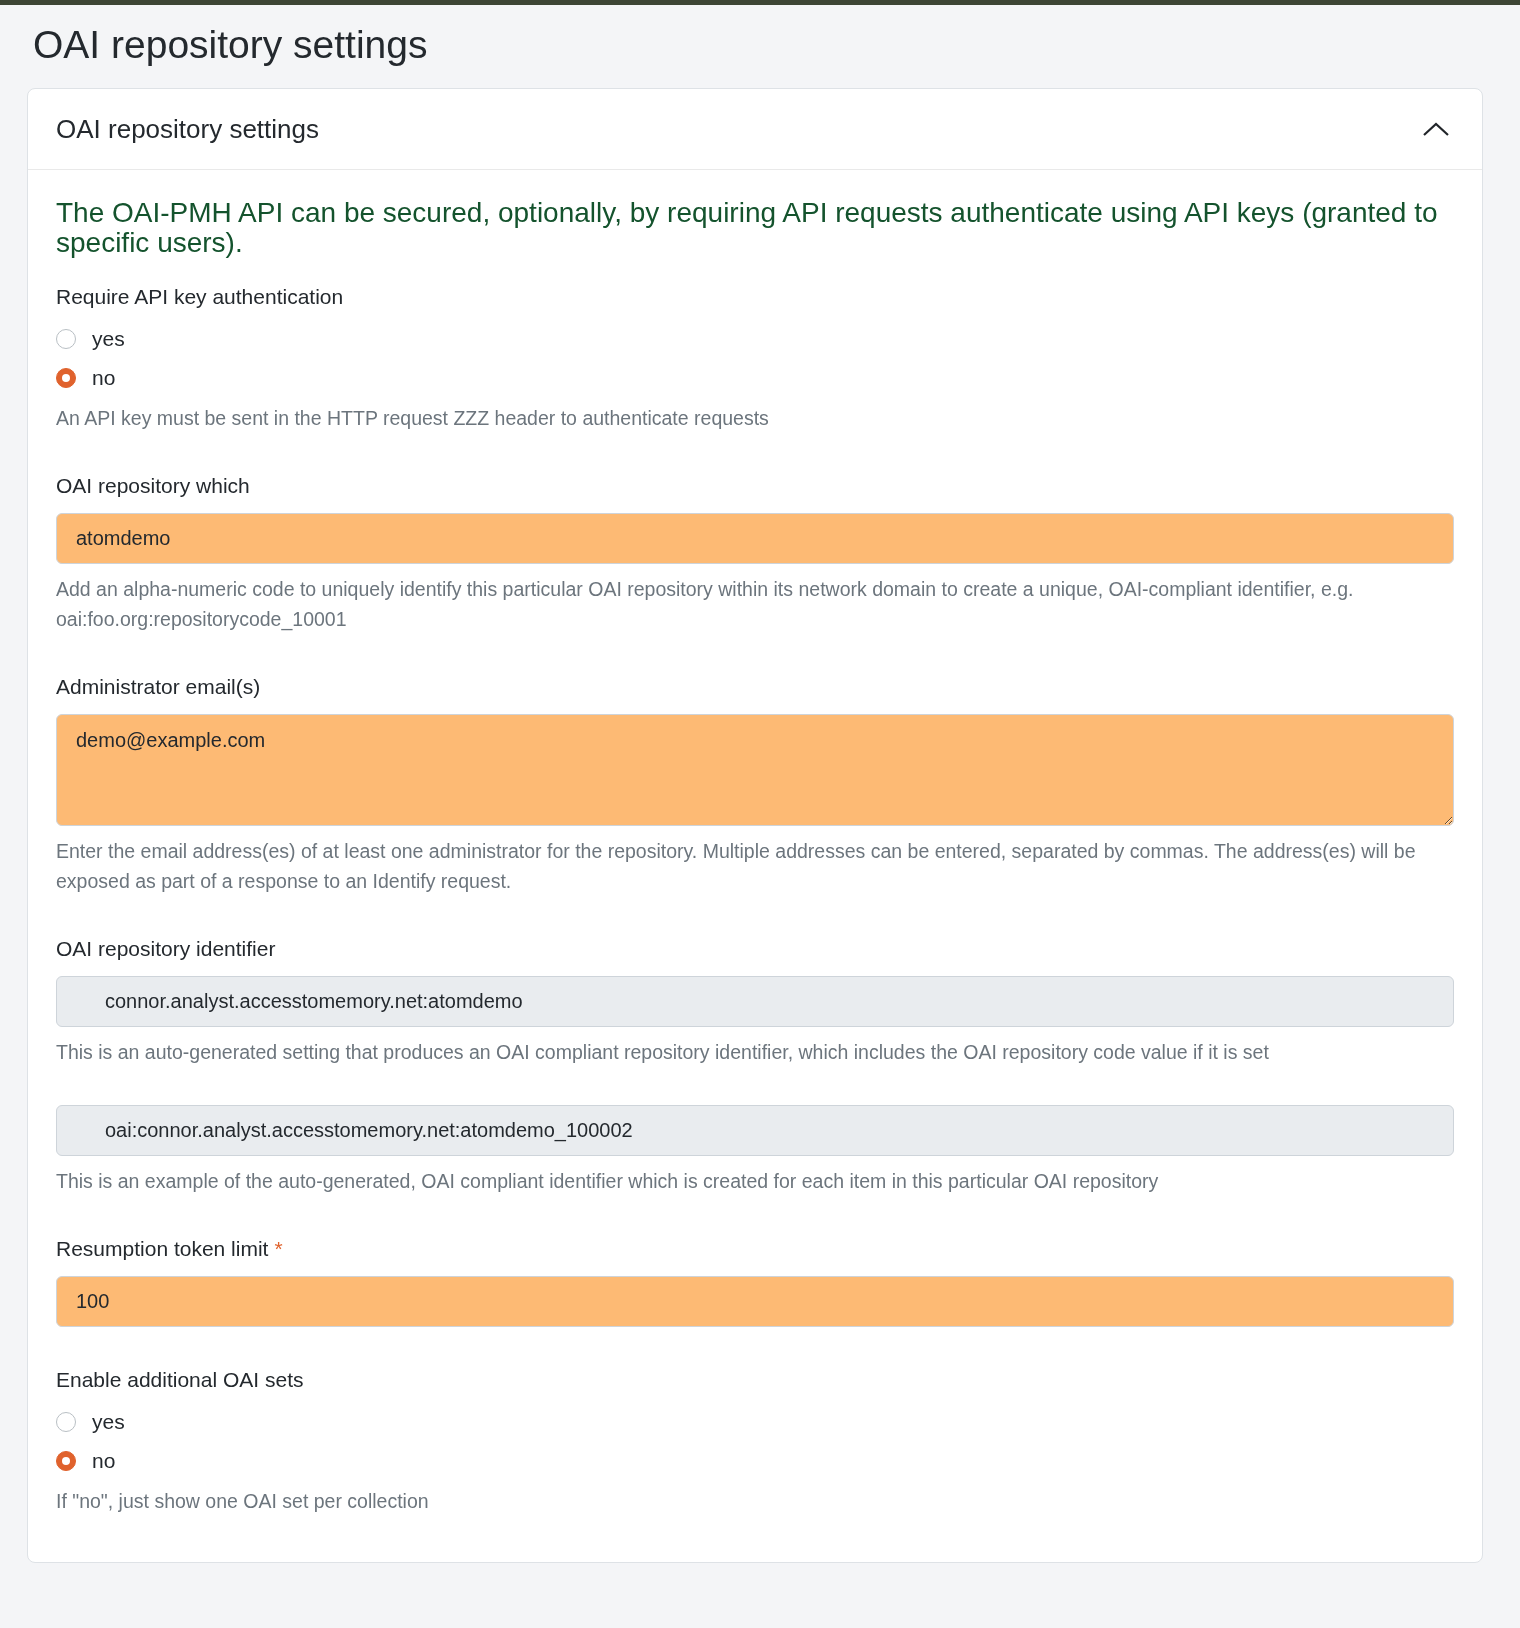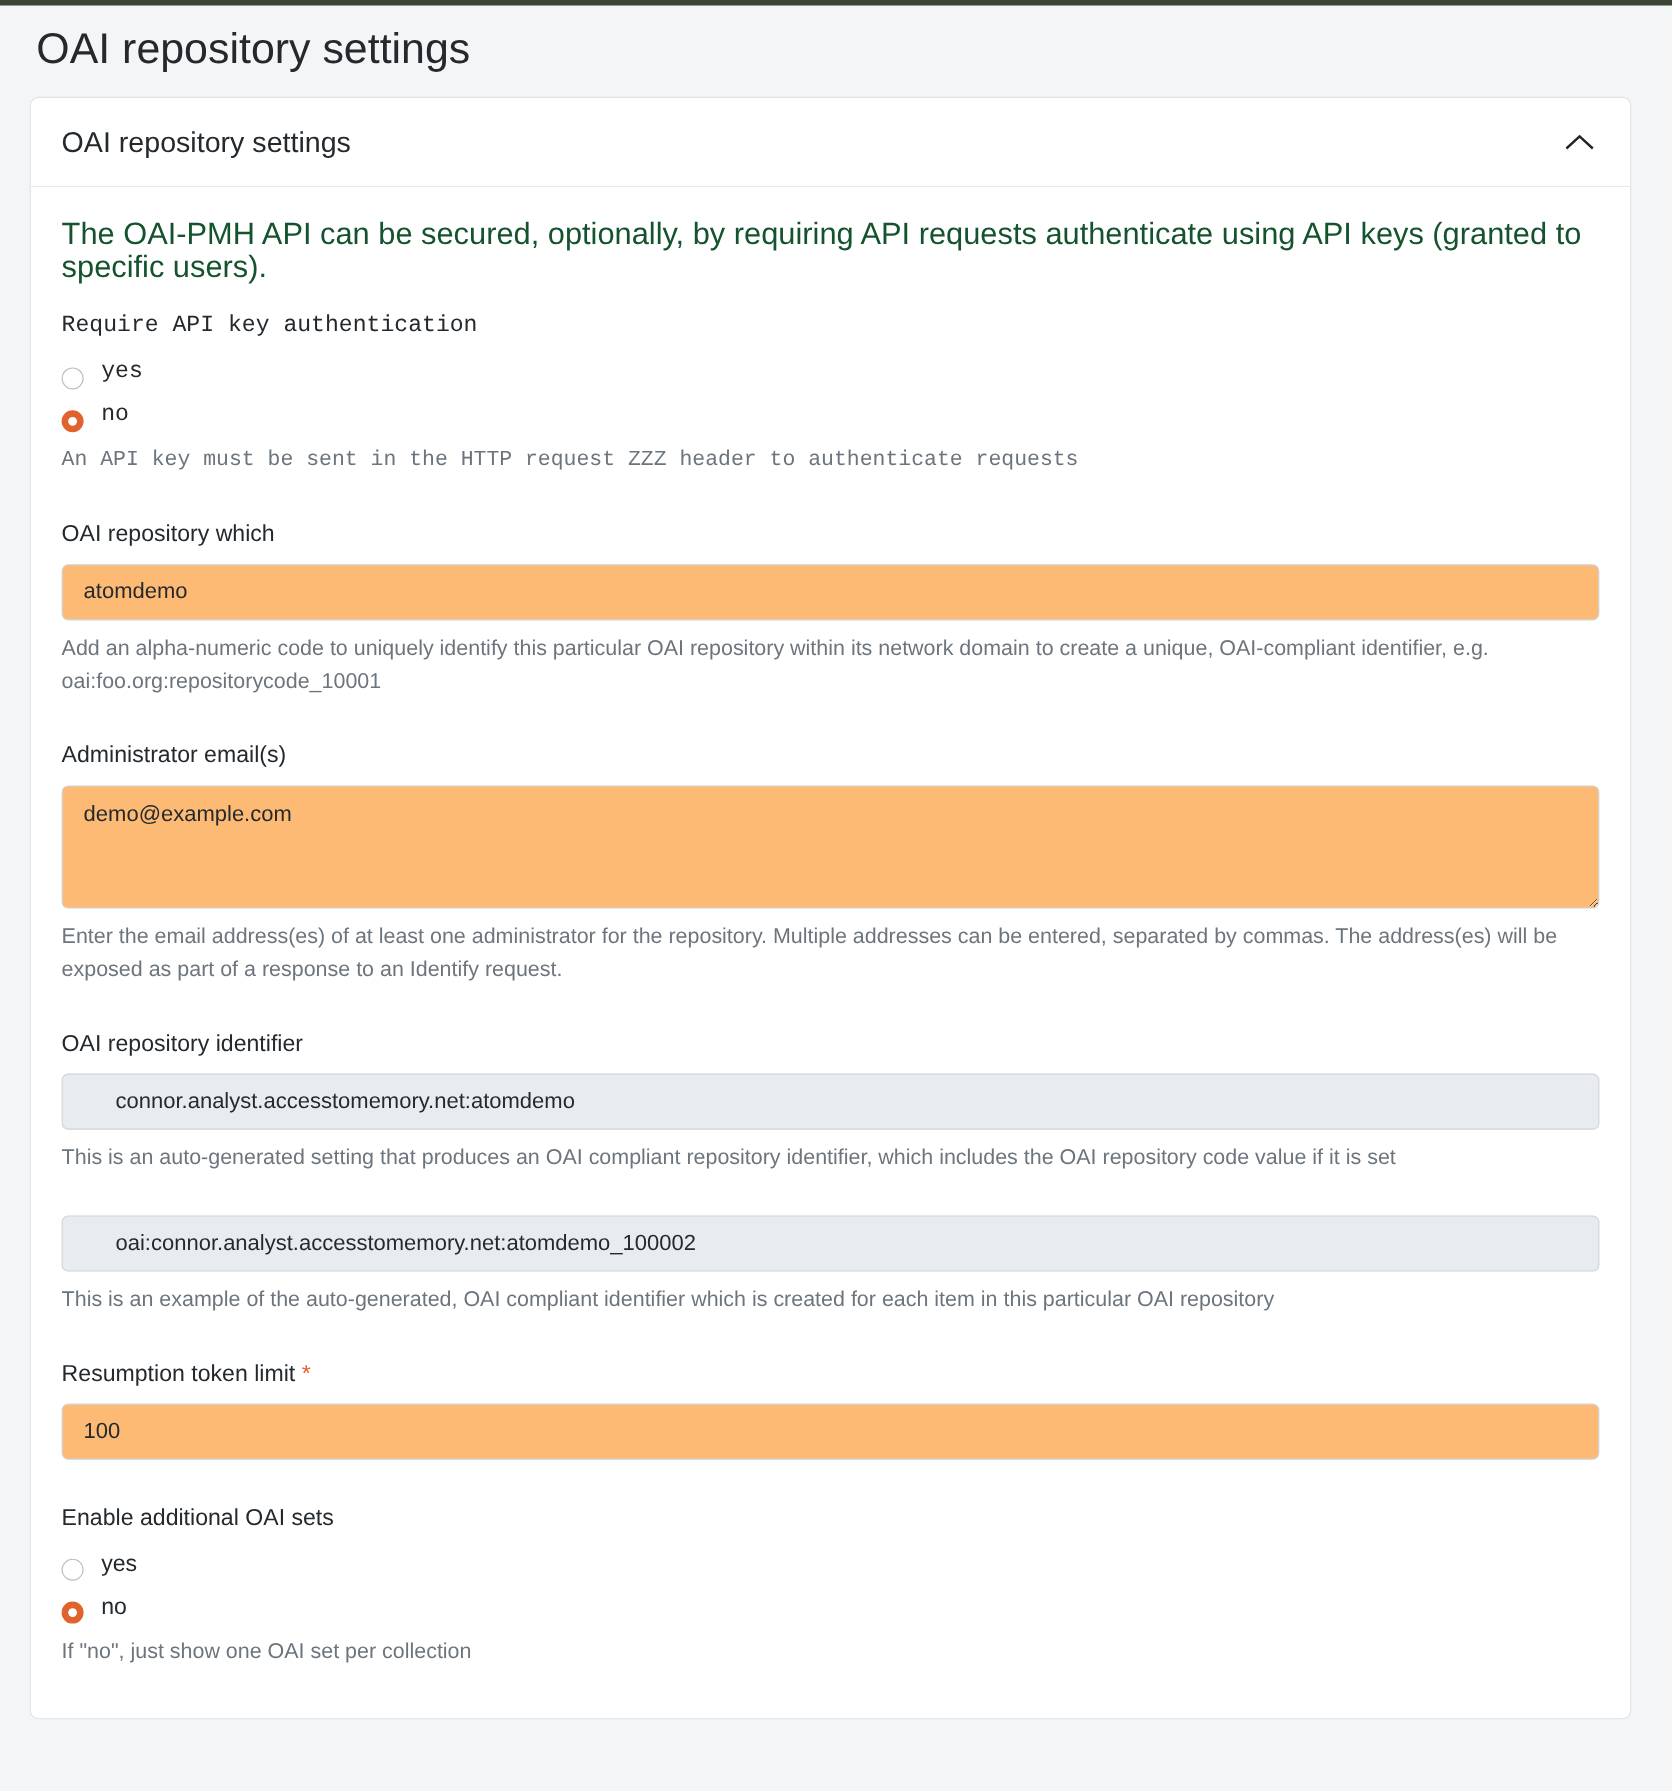--- a/index.html
+++ b/index.html
@@ -60,7 +60,7 @@
     color: #14532d;
   }
   .field { margin-top: 38px; }
-  .field.first { margin-top: 0; font-family: Liberation Mono, monospace; }
+  .field.first { margin-top: 0; }
   .field-label {
     font-size: 21px;
     line-height: 30px;

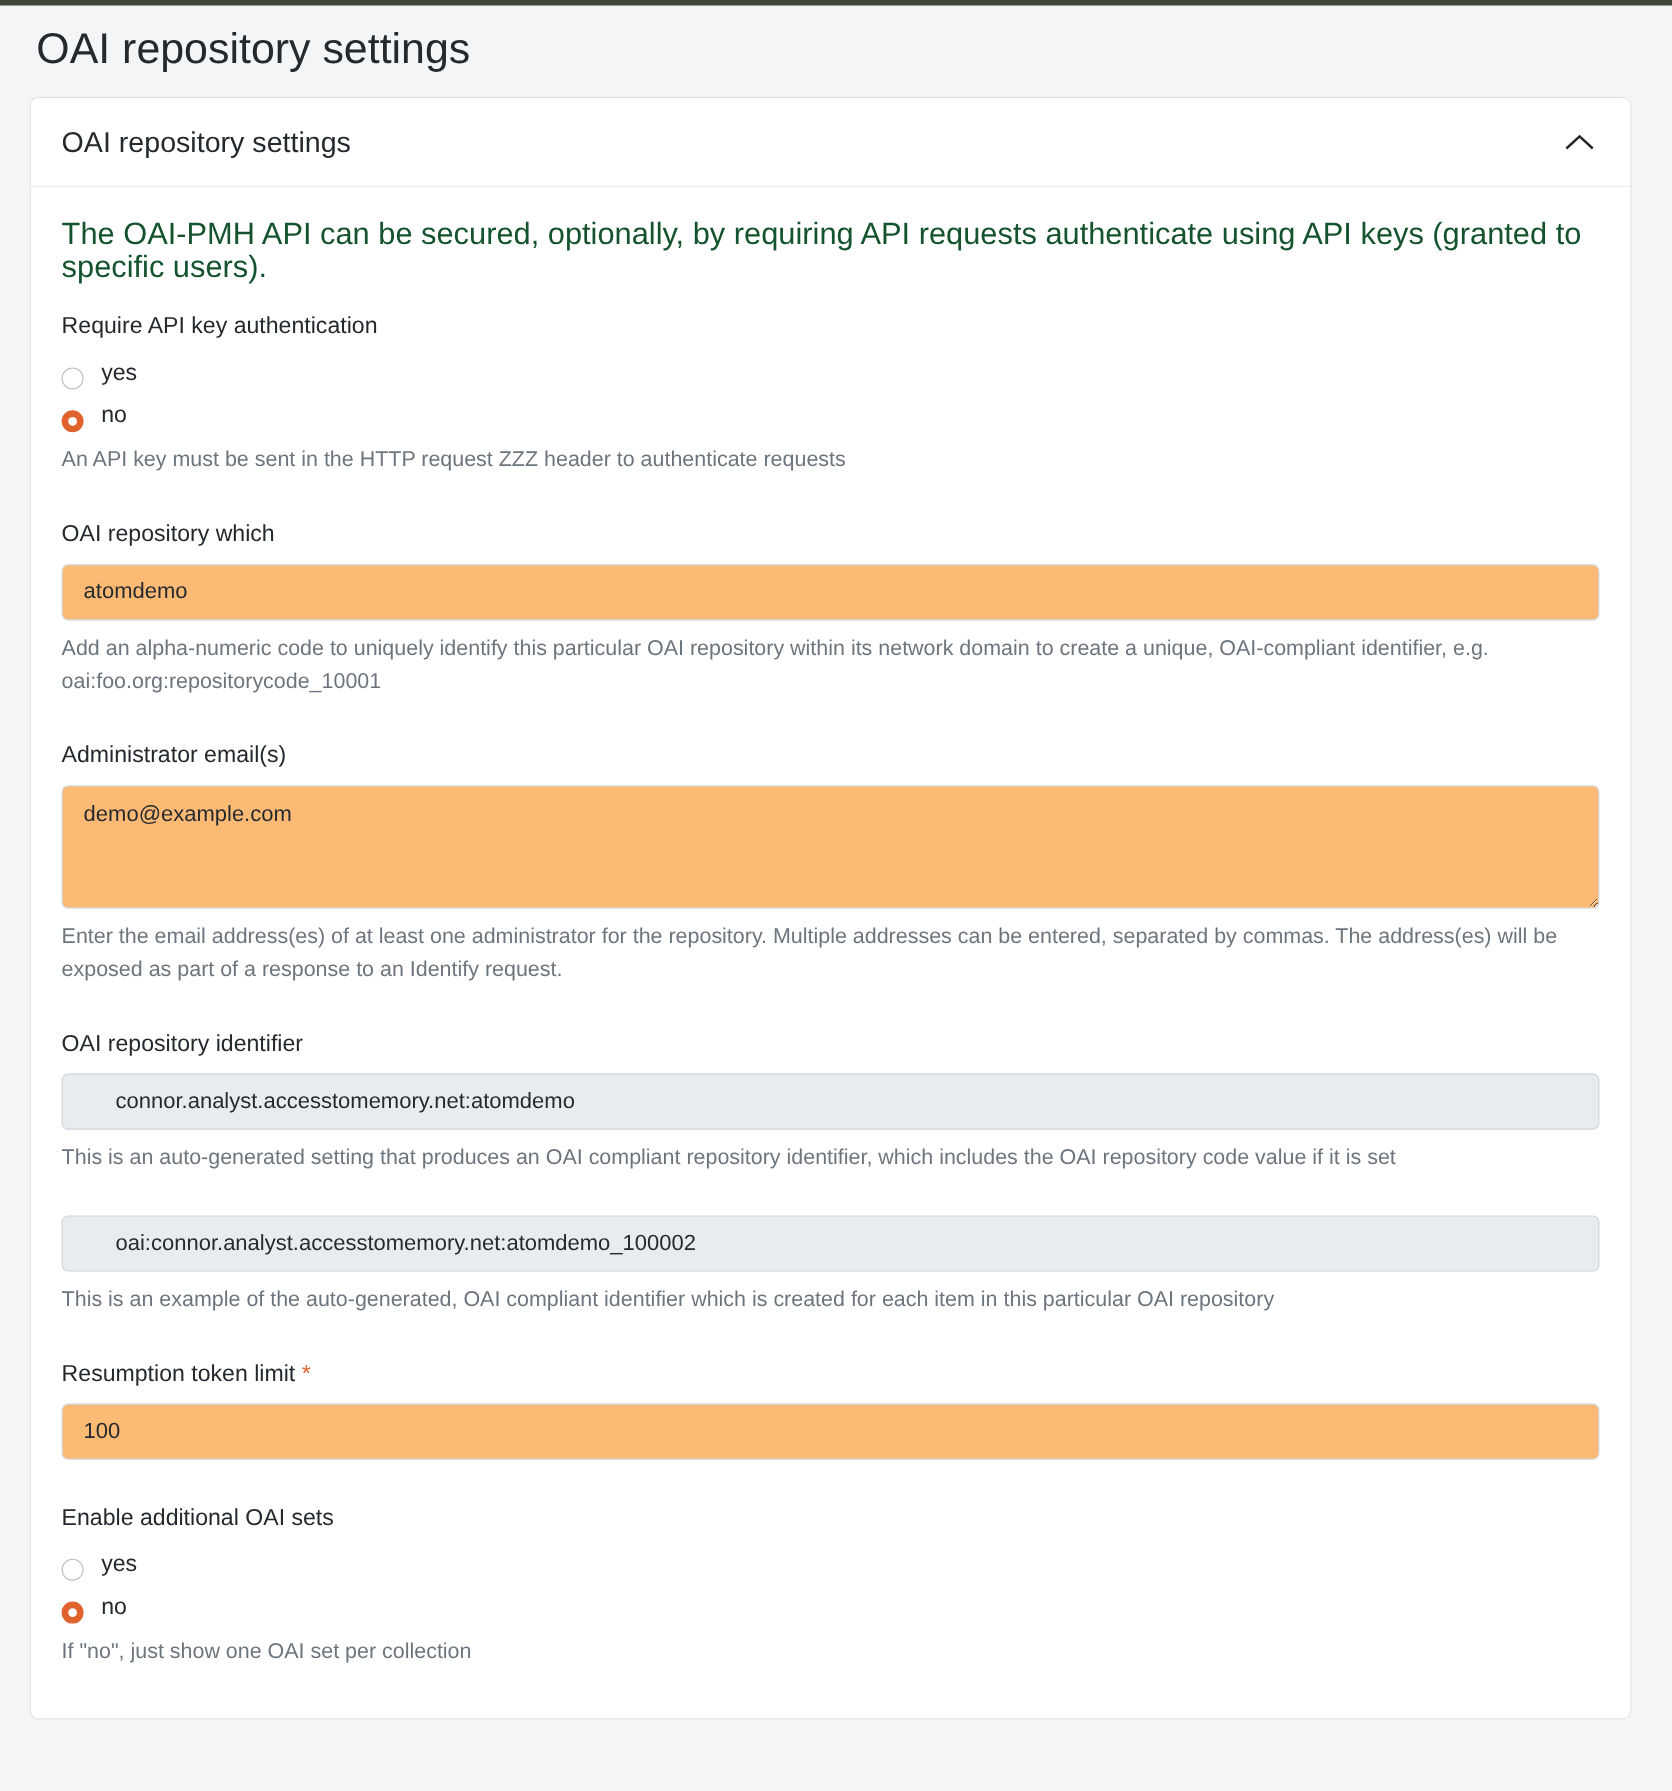--- a/index.html
+++ b/index.html
@@ -70,7 +70,7 @@
   .required-star { color: #e0622d; margin-left: 6px; }
   .radio-row {
     display: flex;
-    align-items: flex-end;
+    align-items: center;
     margin-bottom: 9px;
     cursor: pointer;
   }

